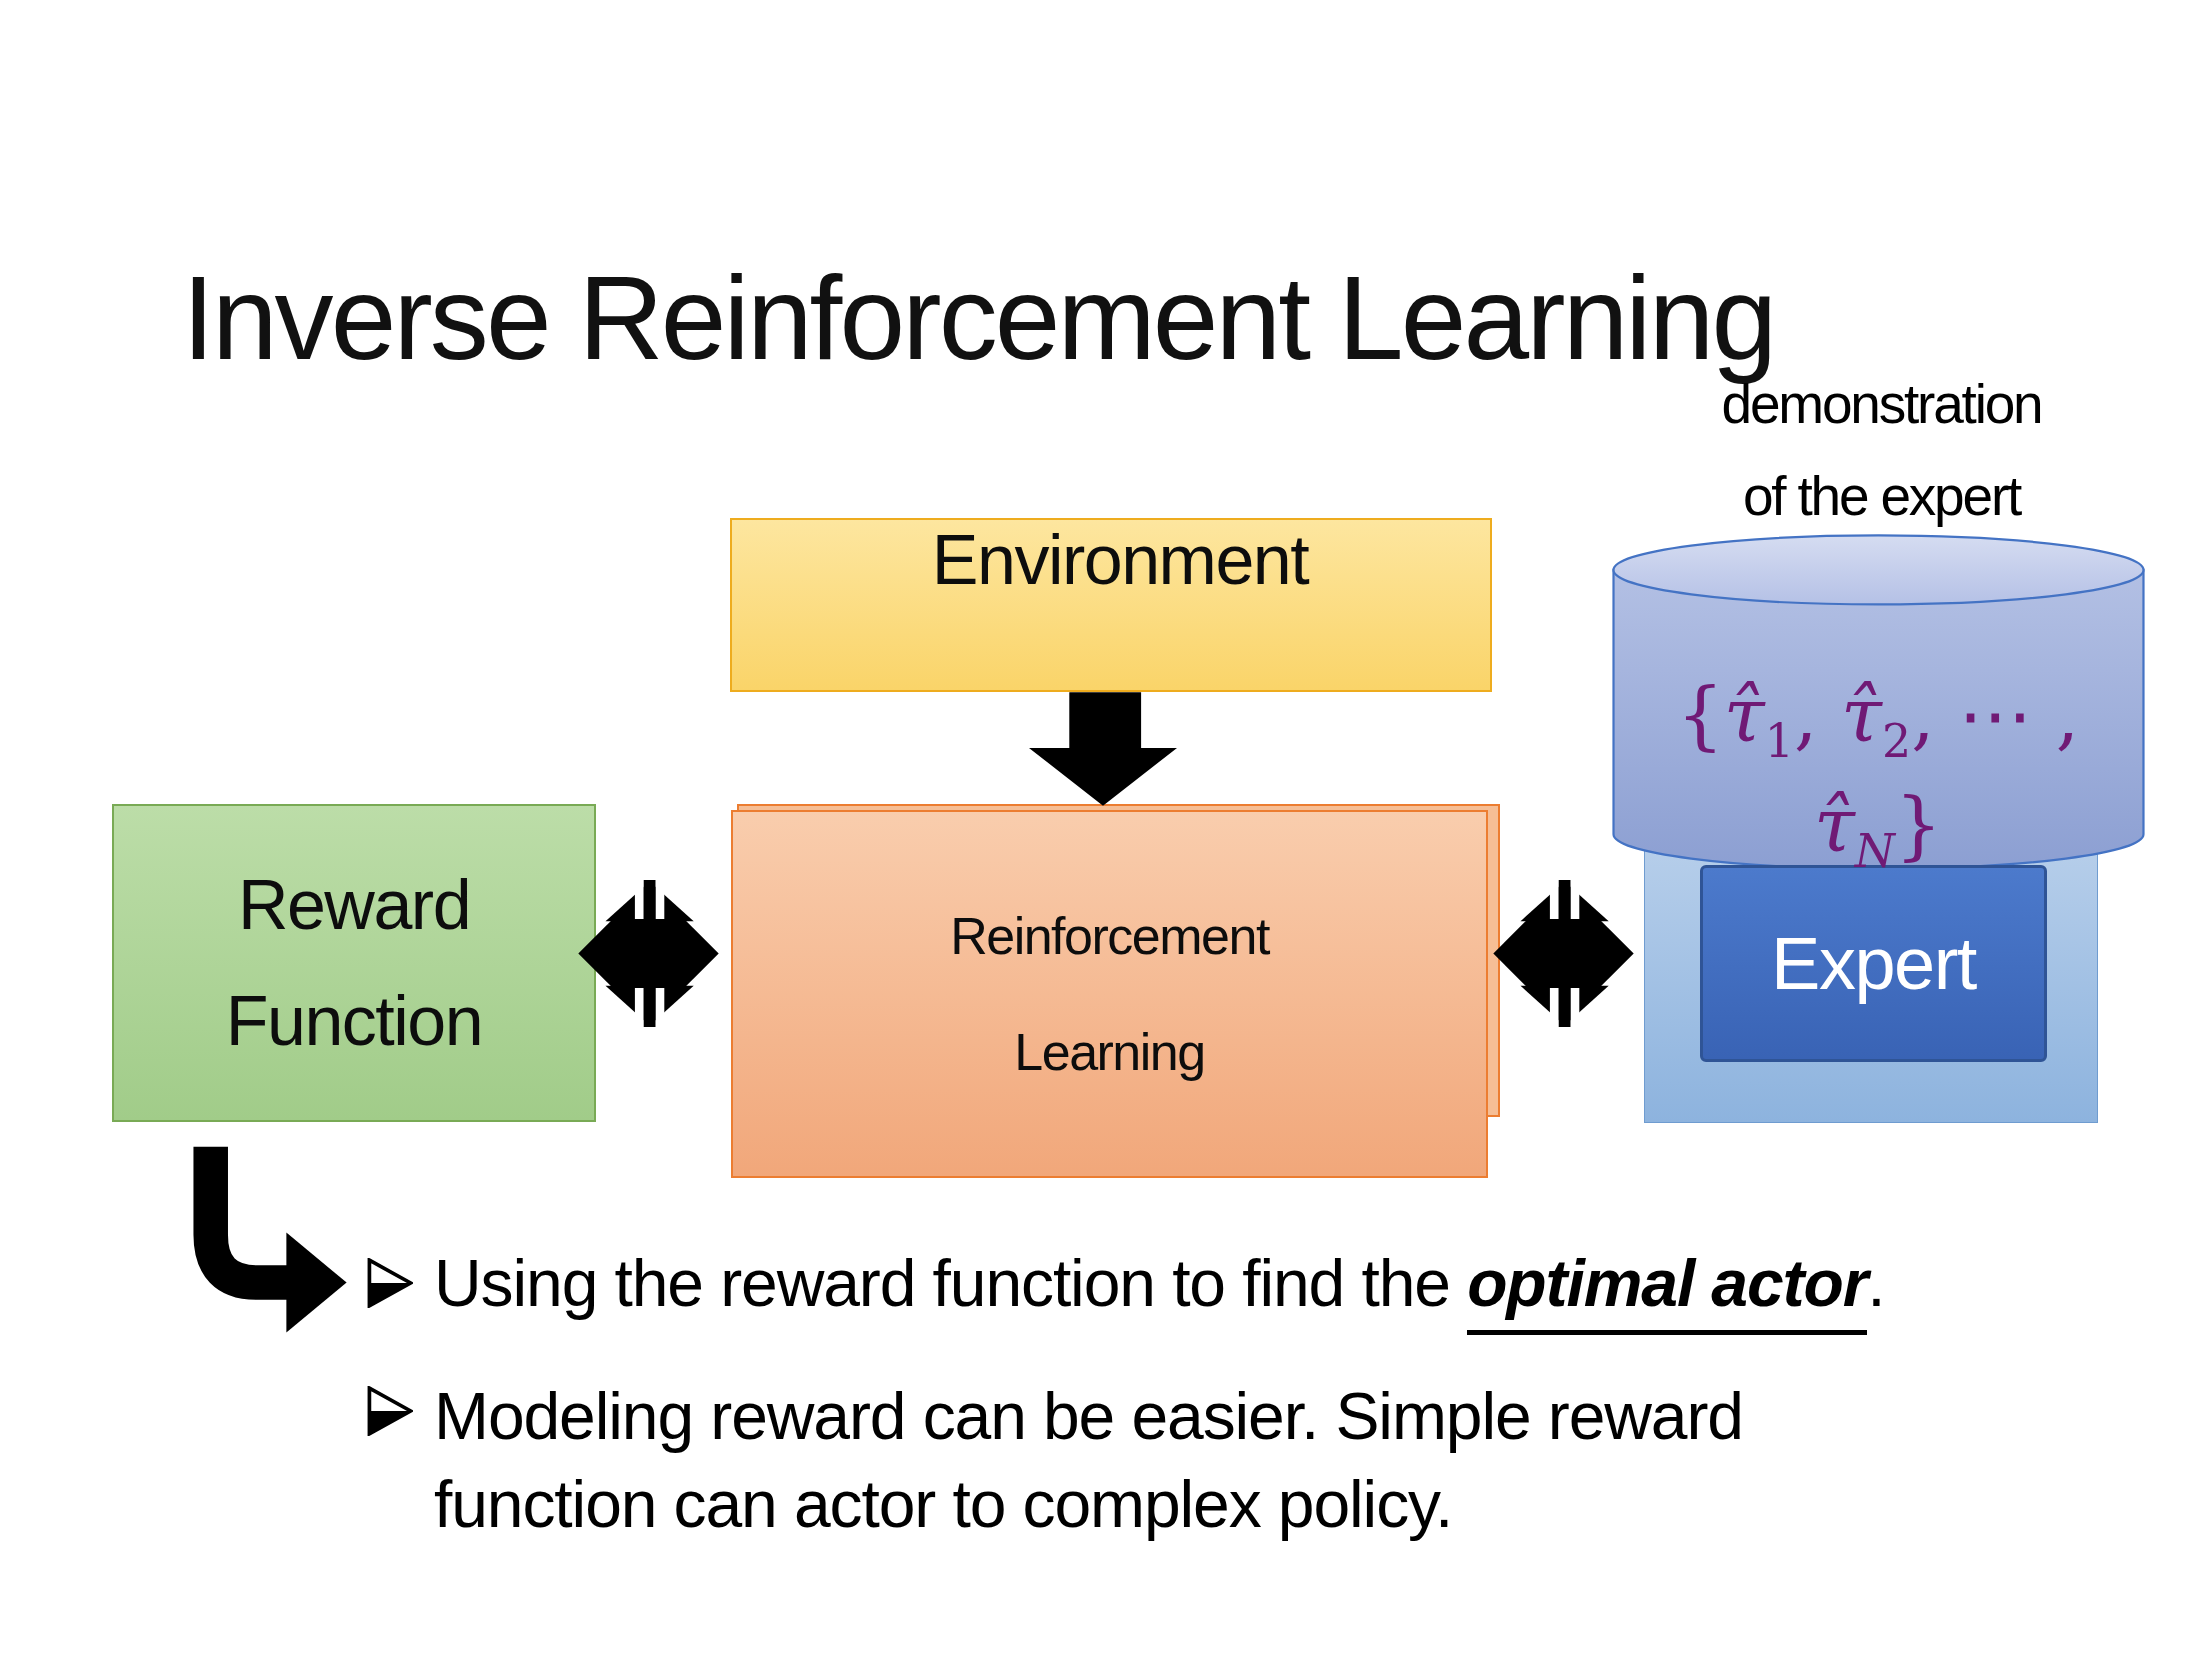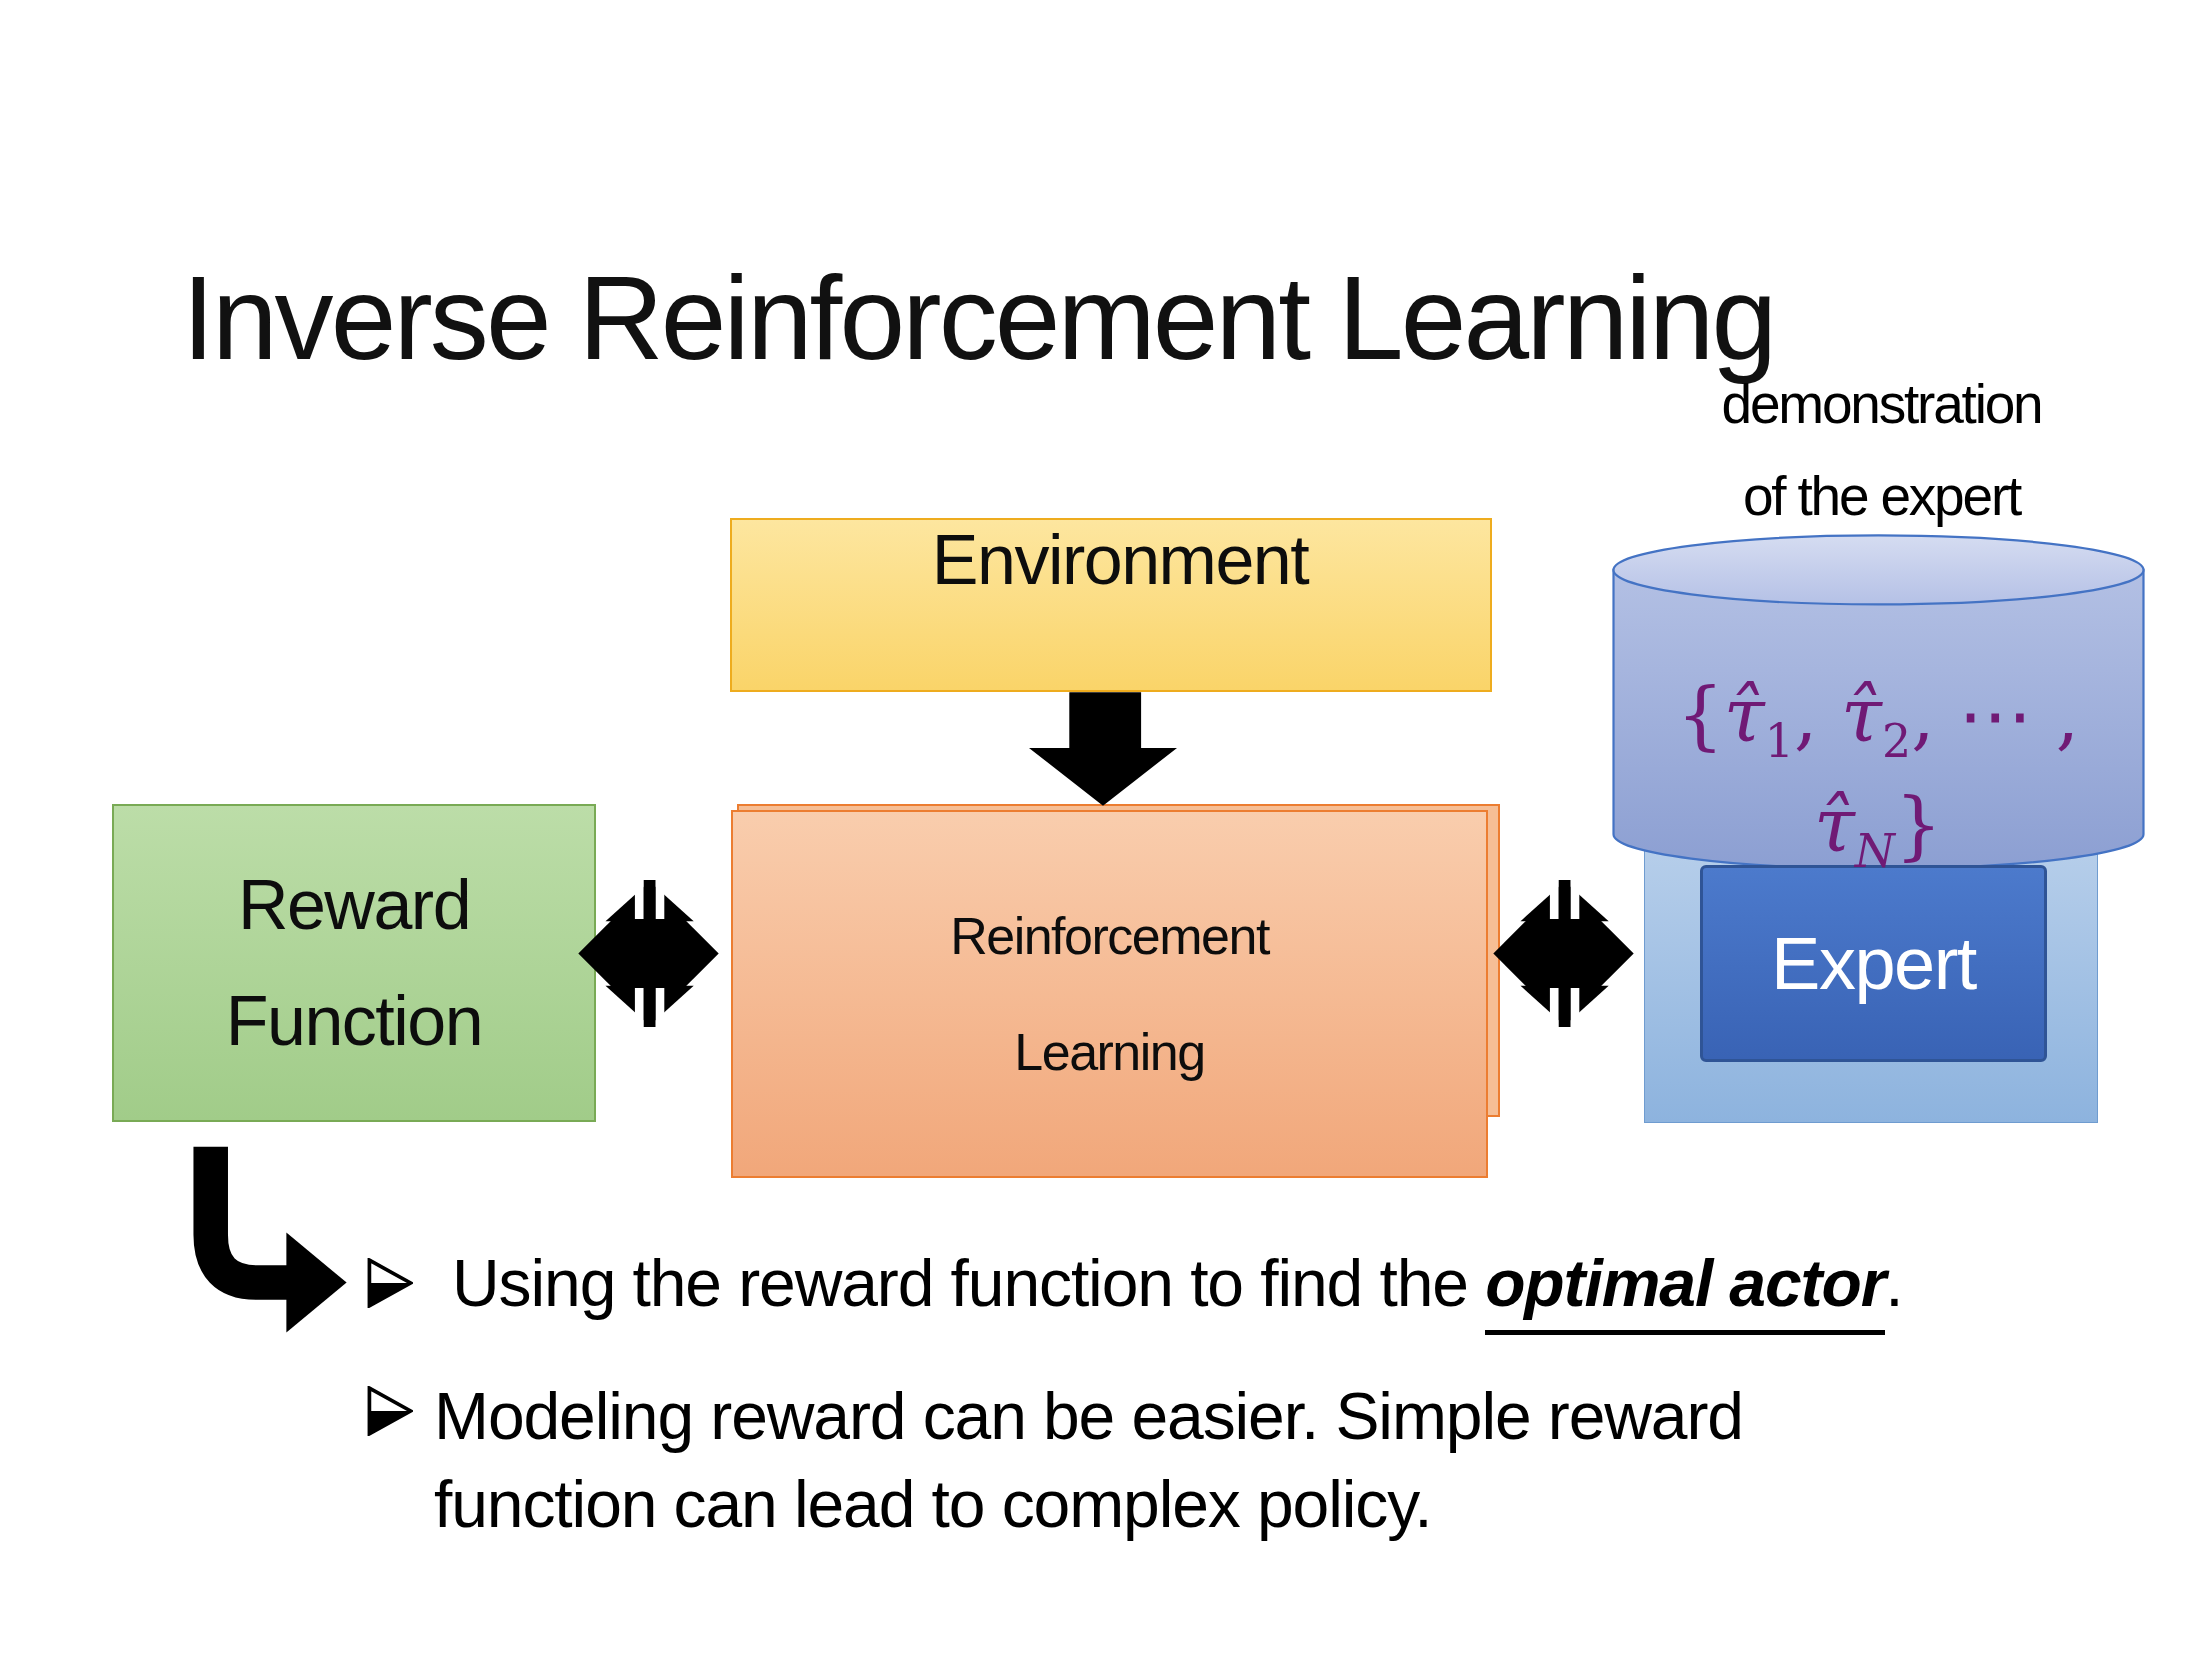--- a/index.html
+++ b/index.html
@@ -79,7 +79,7 @@
   .bullet-icon1{left:367px;top:1258px;}
   .bullet-icon2{left:367px;top:1386px;}
   .bullet-text{font-size:66px;letter-spacing:-1.1px;color:#000;white-space:nowrap;}
-  .bullet1-text{left:452px;top:1245px;}
+  .bullet1-text{left:434px;top:1245px;}
   .bullet2-text{left:434px;top:1372px;line-height:88px;}
   .bullet2-text span{display:block;}
   .emph{

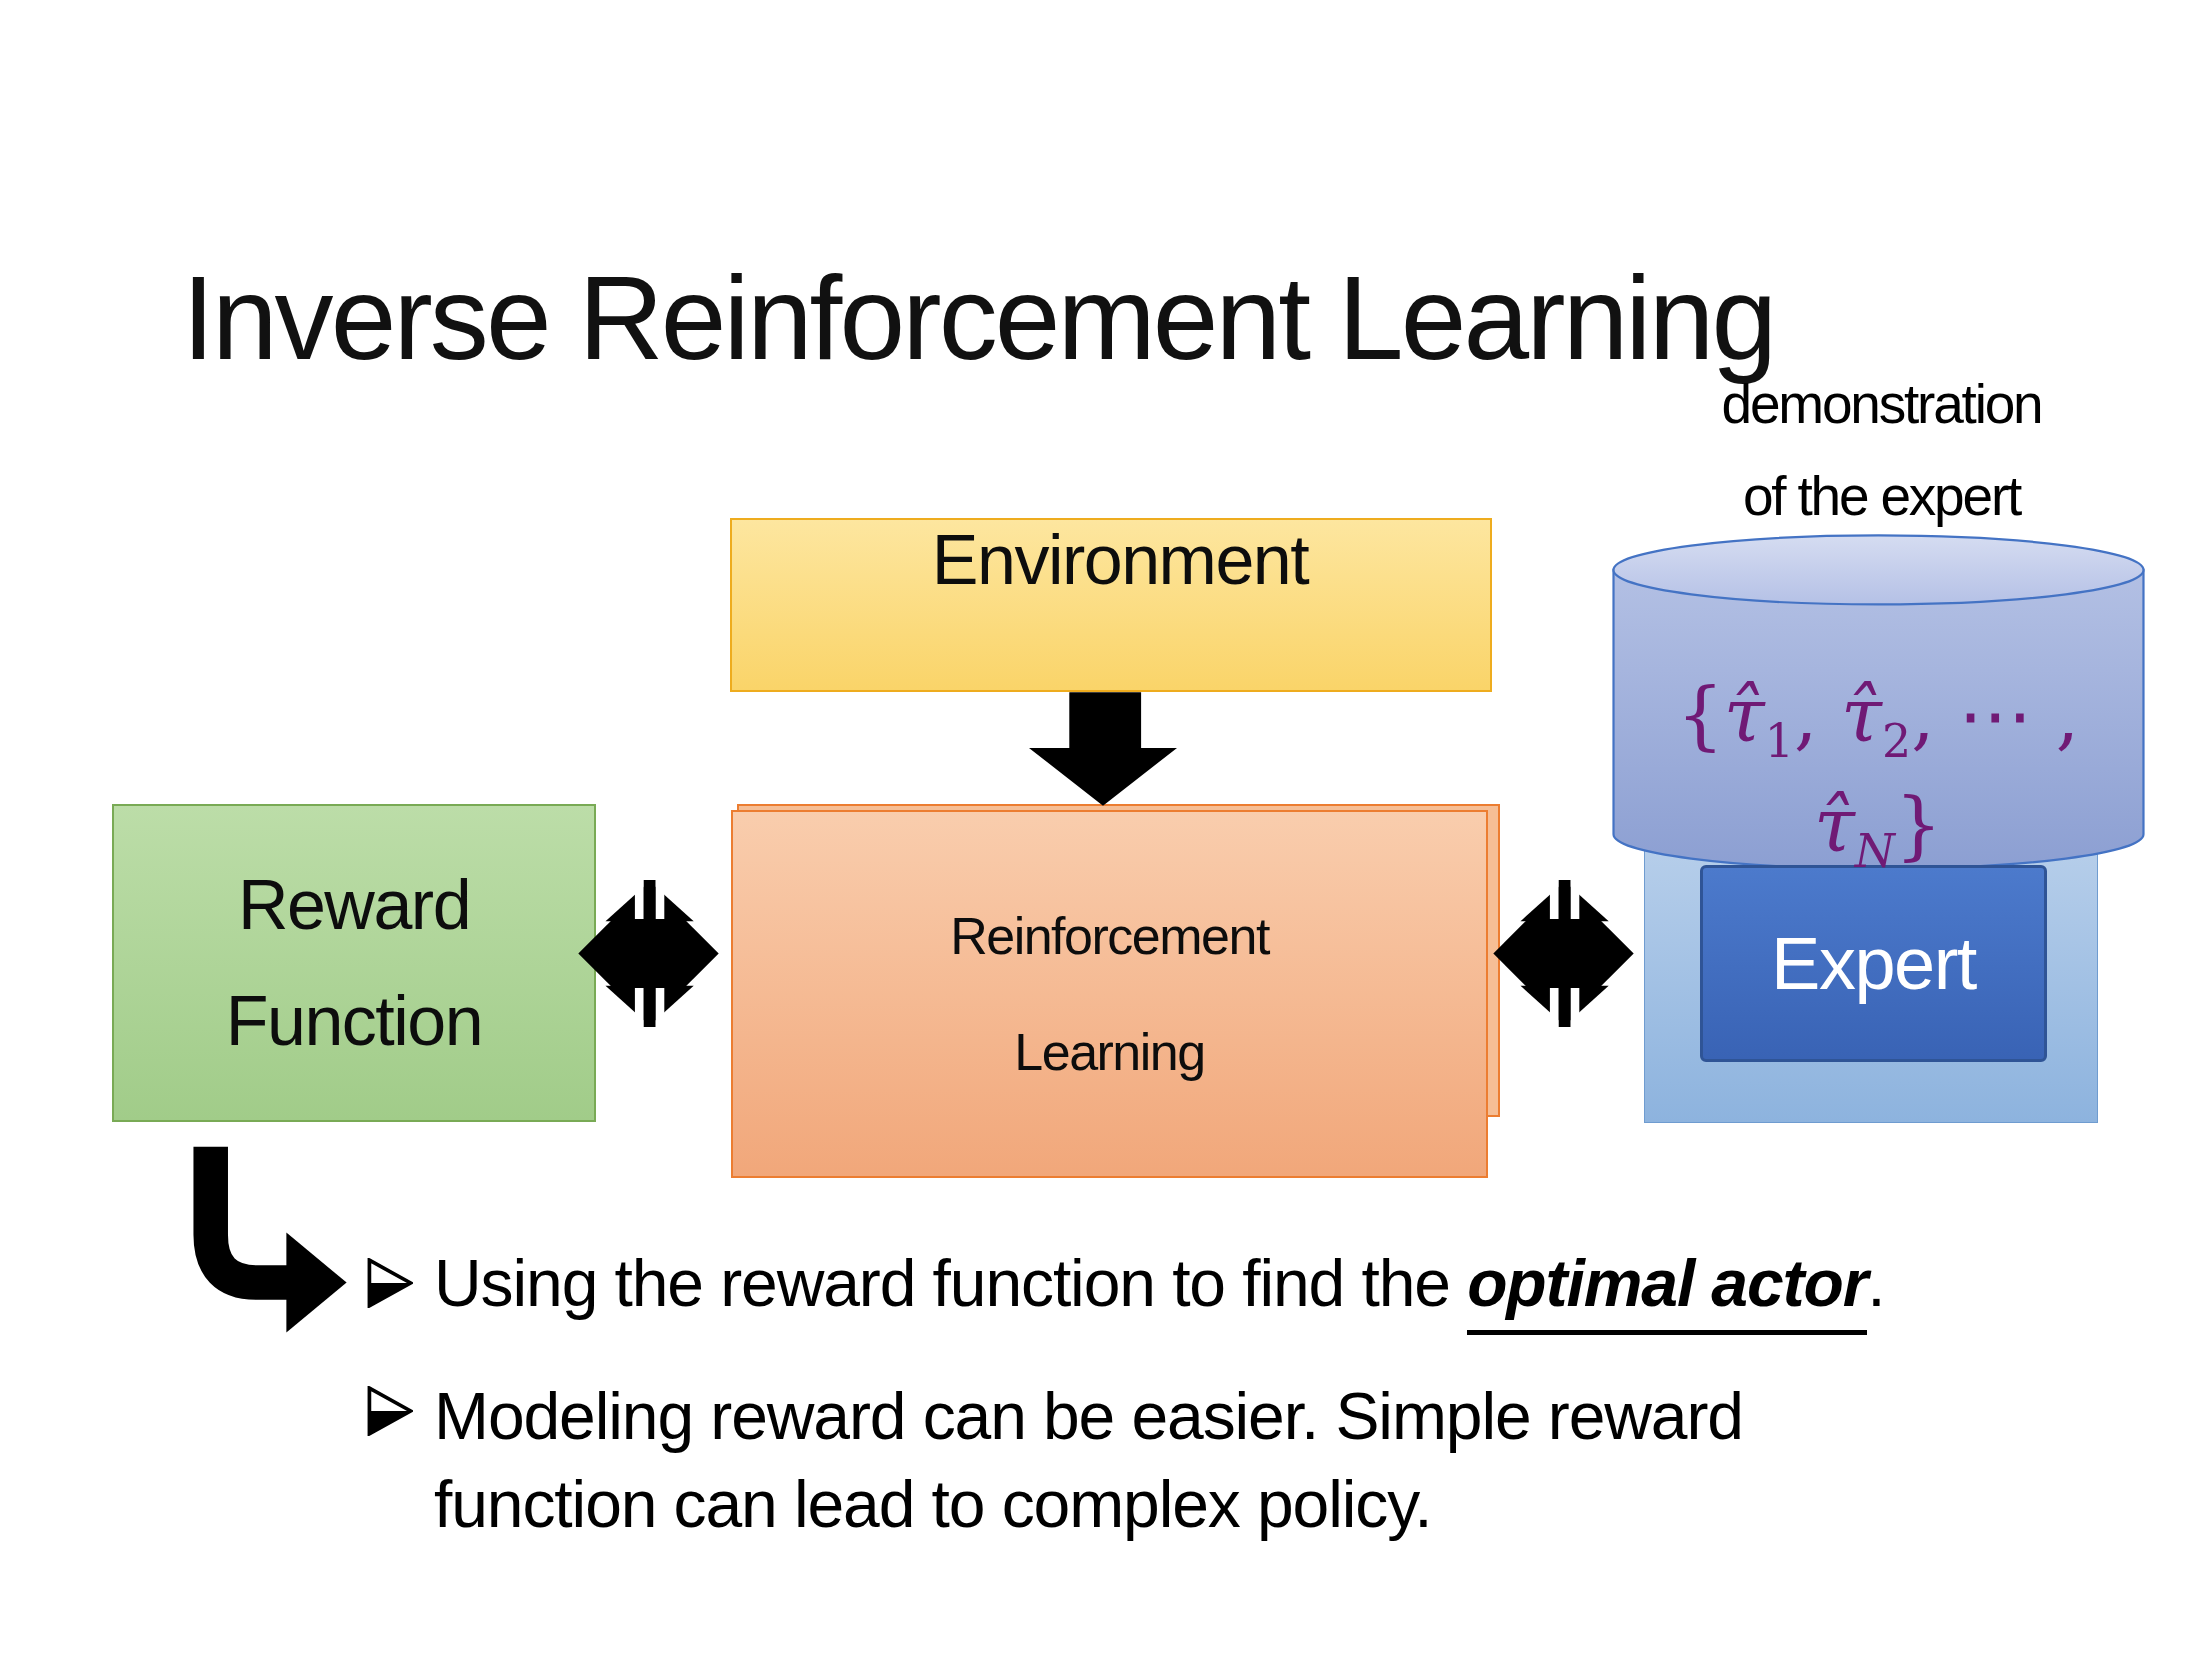--- a/index.html
+++ b/index.html
@@ -179,7 +179,7 @@
   </svg>
   <div class="abs bullet-text bullet2-text">
     <span>Modeling reward can be easier. Simple reward</span>
-    <span>function can lead to complex policy.</span>
+    <span>function can actor to complex policy.</span>
   </div>
 
 </div>

